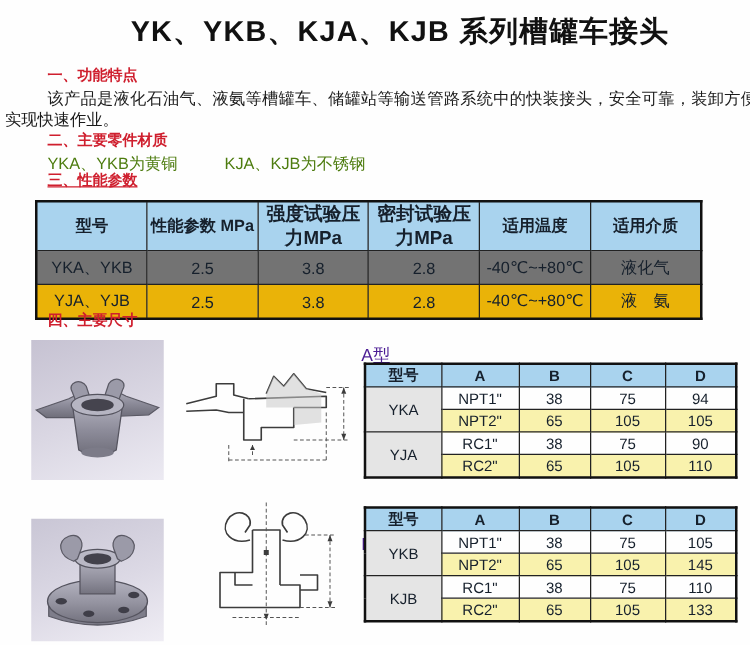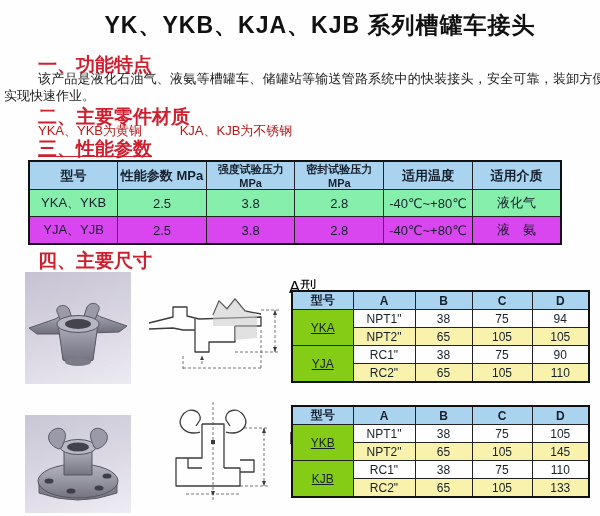--- a/index.html
+++ b/index.html
@@ -9,7 +9,7 @@
   .doc-title{position:absolute;top:10px;left:0;width:100%;text-align:center;
     font-size:23px;font-weight:bold;color:#111;letter-spacing:1px;}
 
-  .sec-heading{position:absolute;left:38px;font-size:19px;font-weight:bold;color:#cf1f2e;}
+  .sec-heading{position:absolute;left:38px;font-size:12px;font-weight:bold;color:#cf1f2e;}
   #h1{top:52px;} #h2{top:104px;font-family:Liberation Serif, serif;} #h3{top:136px;text-decoration:underline;} #h4{top:248px;}
 
   .para{position:absolute;left:4px;right:8px;top:70px;font-size:13px;line-height:17px;

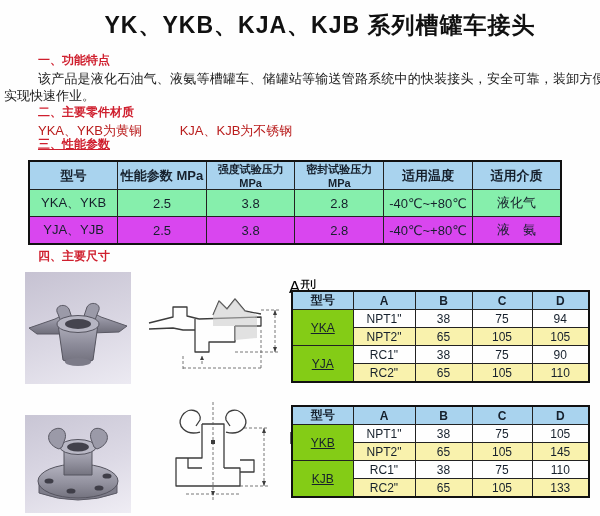--- a/index.html
+++ b/index.html
@@ -15,7 +15,7 @@
   .para{position:absolute;left:4px;right:8px;top:70px;font-size:13px;line-height:17px;
     color:#1a1a1a;text-indent:34px;text-align:justify;}
 
-  .materials{position:absolute;left:38px;top:122px;font-size:13px;color:#b91c1c;}
+  .materials{position:absolute;left:38px;top:122px;font-size:13px;color:#4d7c0f;}
   .materials .mat-right{margin-left:34px;}
 
   

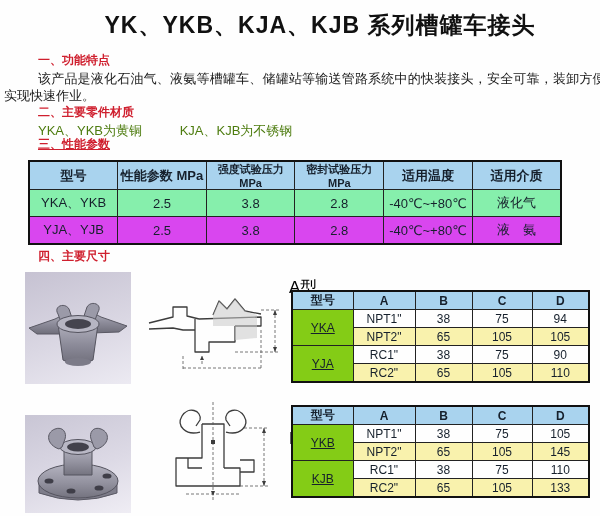--- a/index.html
+++ b/index.html
@@ -25,7 +25,7 @@
     font-size:13px;color:#16202c;}
   .perf{border:2px solid #111;}
   .perf th{background:#a9d3ee;font-weight:bold;}
-  .perf th.small{font-size:11px;}
+  .perf th.small{font-size:15px;}
   .row-yellow td{background:#d946ef;}
   .row-white td{background:#86efac;}
 

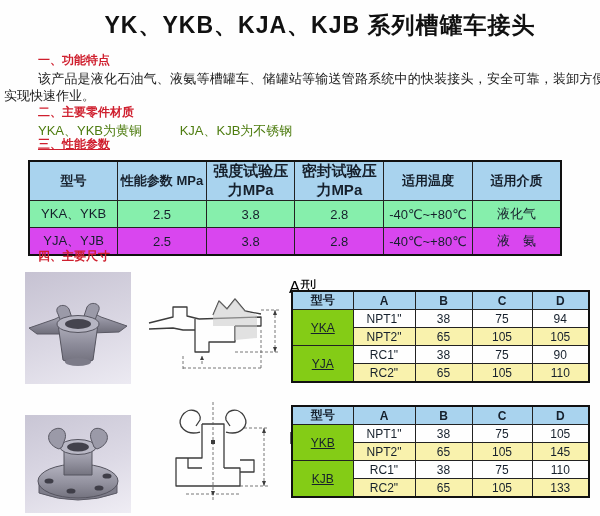--- a/index.html
+++ b/index.html
@@ -27,7 +27,7 @@
   .perf th{background:#a9d3ee;font-weight:bold;}
   .perf th.small{font-size:15px;}
   .row-yellow td{background:#d946ef;}
-  .row-white td{background:#86efac;}
+  .row-white td{background:#737373;}
 
   
   .dim-label{position:absolute;left:289px;font-size:17px;color:#000000;}

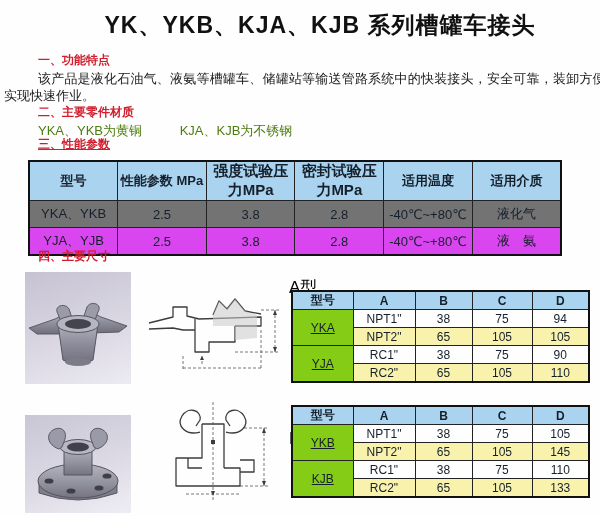--- a/index.html
+++ b/index.html
@@ -26,7 +26,7 @@
   .perf{border:2px solid #111;}
   .perf th{background:#a9d3ee;font-weight:bold;}
   .perf th.small{font-size:15px;}
-  .row-yellow td{background:#d946ef;}
+  .row-yellow td{background:#eab308;}
   .row-white td{background:#737373;}
 
   

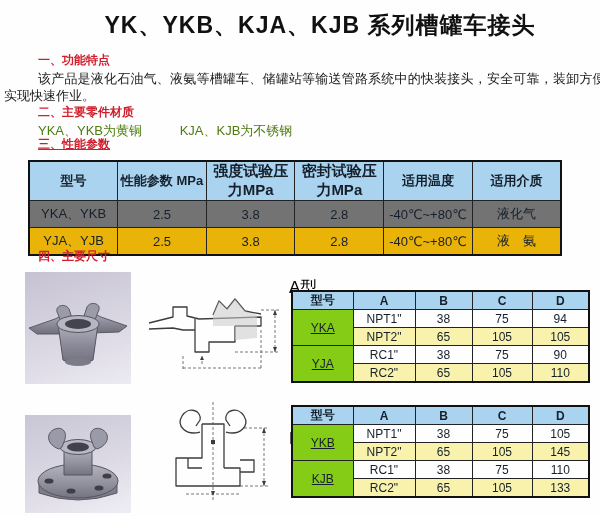--- a/index.html
+++ b/index.html
@@ -30,7 +30,7 @@
   .row-white td{background:#737373;}
 
   
-  .dim-label{position:absolute;left:289px;font-size:17px;color:#000000;}
+  .dim-label{position:absolute;left:289px;font-size:14px;color:#4c1d95;}
   #labelA{top:276px;} #labelB{top:391px;margin-top:36px;}
   .dim{position:absolute;left:291px;width:297px;table-layout:fixed;border:2px solid #111;}
   #tableA{top:290px;} #tableB{top:405px;}

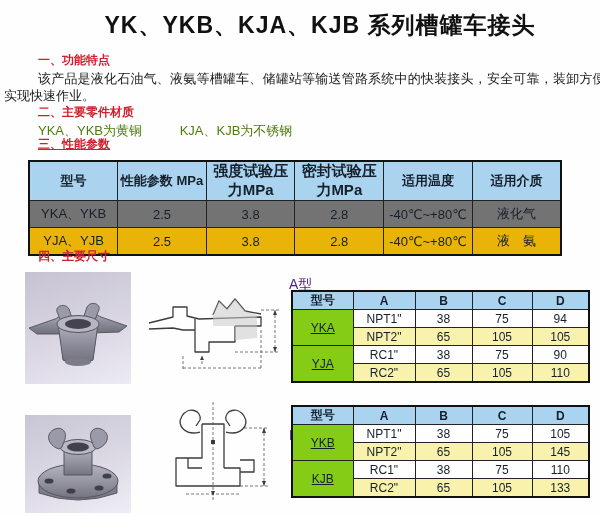--- a/index.html
+++ b/index.html
@@ -37,7 +37,7 @@
   .dim th,.dim td{border:1px solid #222;text-align:center;height:17px;padding:0;
     font-size:12px;color:#16202c;}
   .dim th{background:#a9d3ee;font-weight:bold;}
-  .dim td.model{background:#84cc16;font-size:12px;text-decoration:underline;}
+  .dim td.model{background:#e5e5e5;font-size:12px;}
   .dim tr.sub-yellow td{background:#f9f2ad;}
 
   

